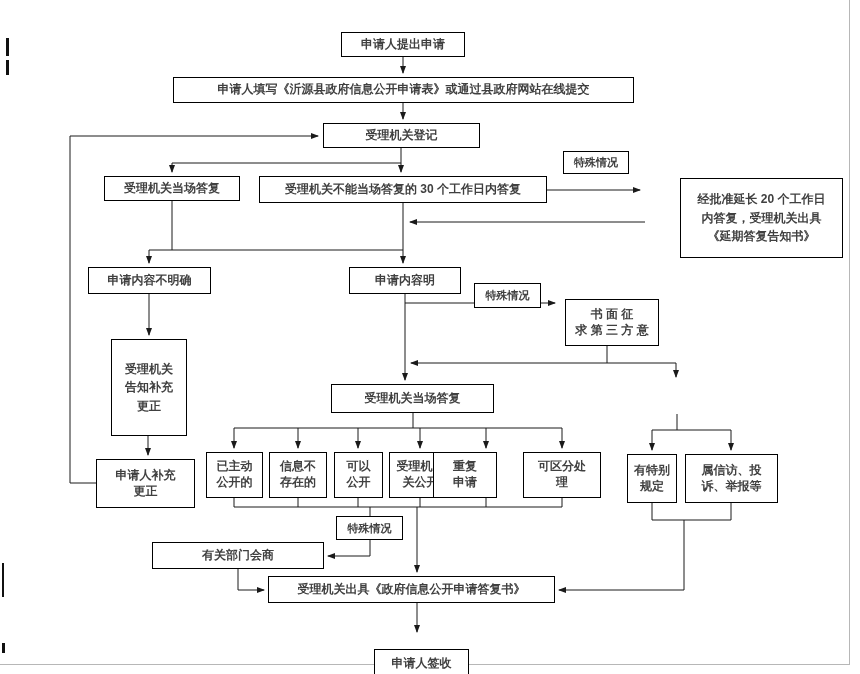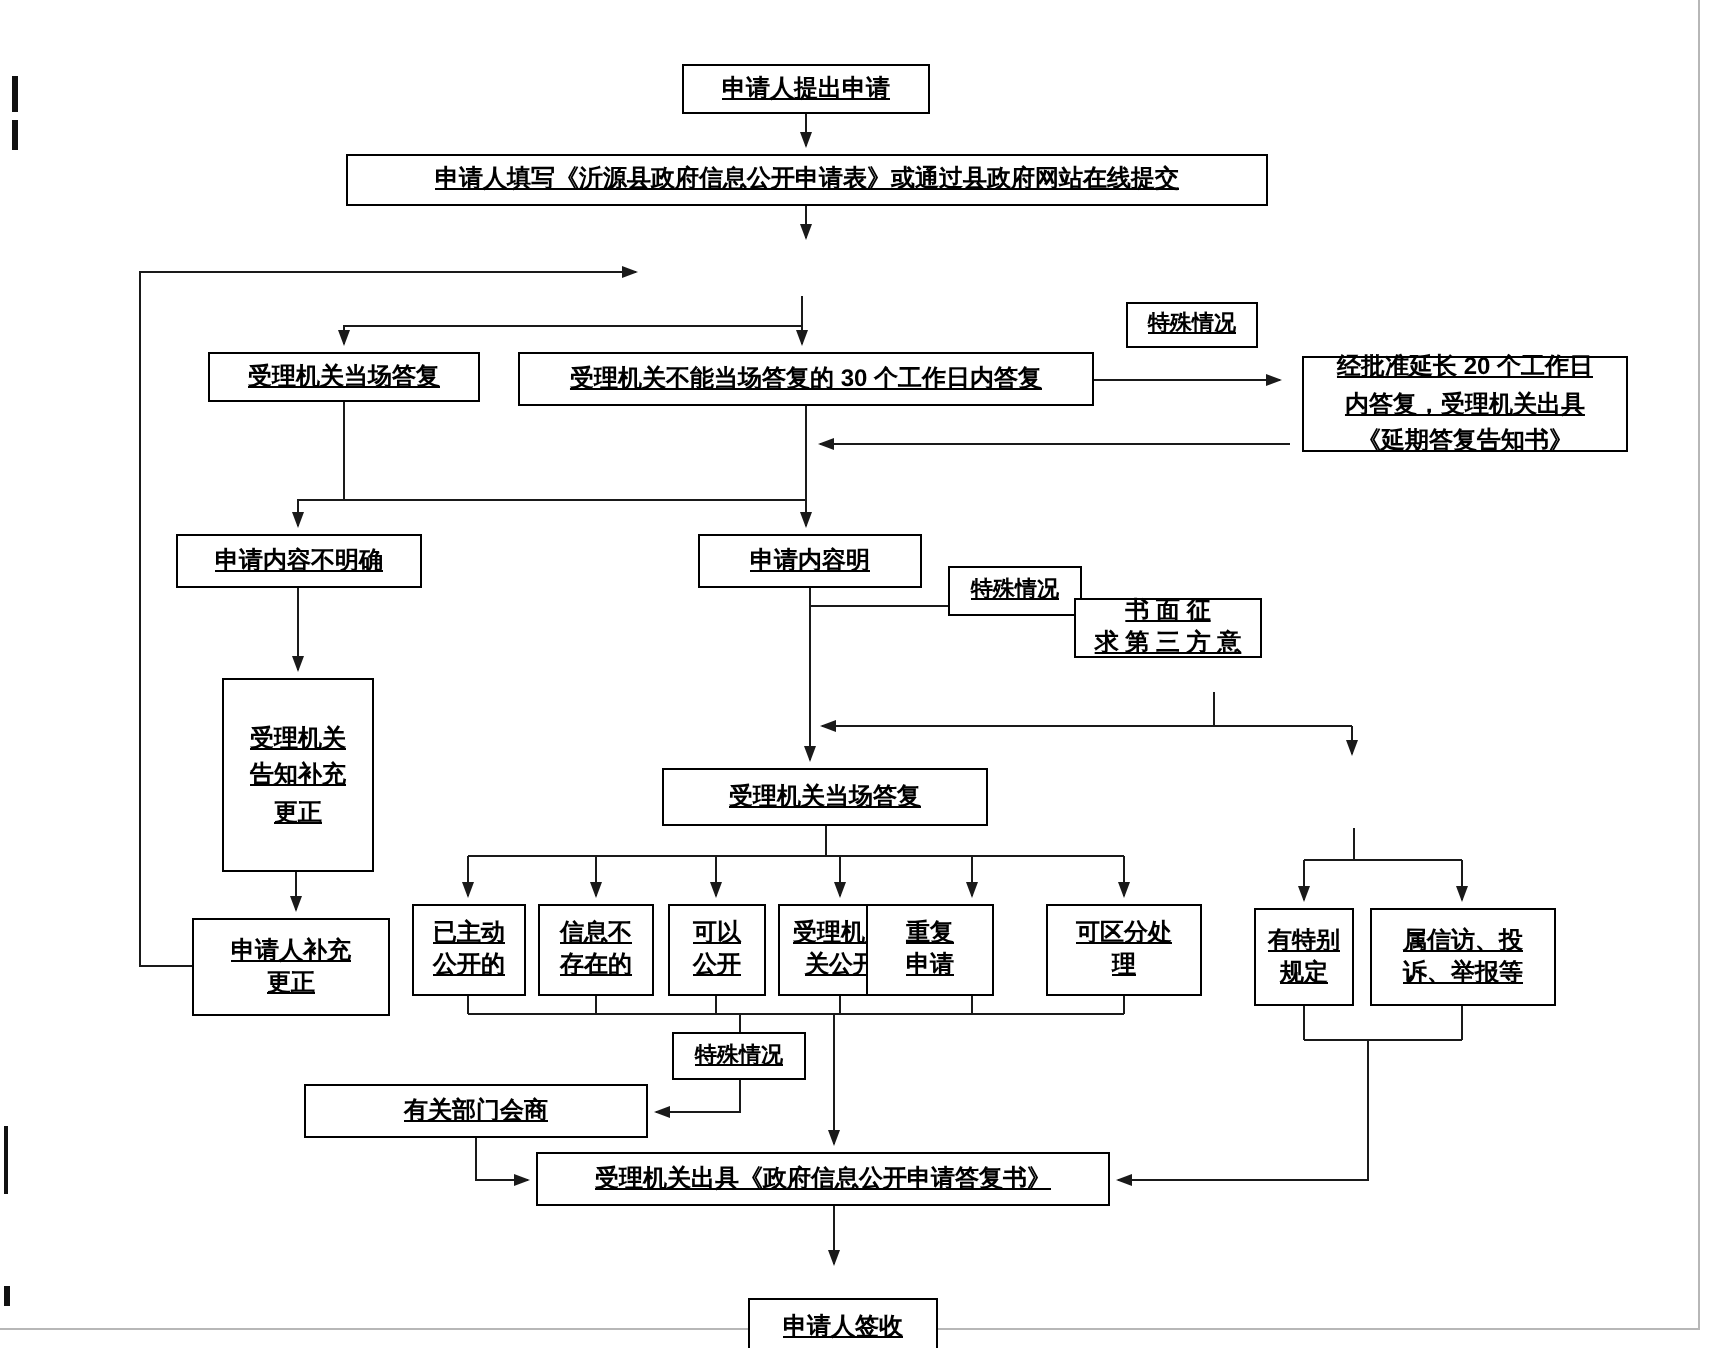--- a/index.html
+++ b/index.html
@@ -14,7 +14,7 @@
     border:1px solid #000;background:#fff;
     display:flex;align-items:center;justify-content:center;
     text-align:center;font-weight:bold;font-size:12px;line-height:1.3;
-    color:#000000;white-space:pre-line;padding:1px 2px;text-decoration:underline;
+    color:#404040;white-space:pre-line;padding:1px 2px;
   }
   .node.small{font-size:11px;}
   .node.left3{line-height:1.55;}

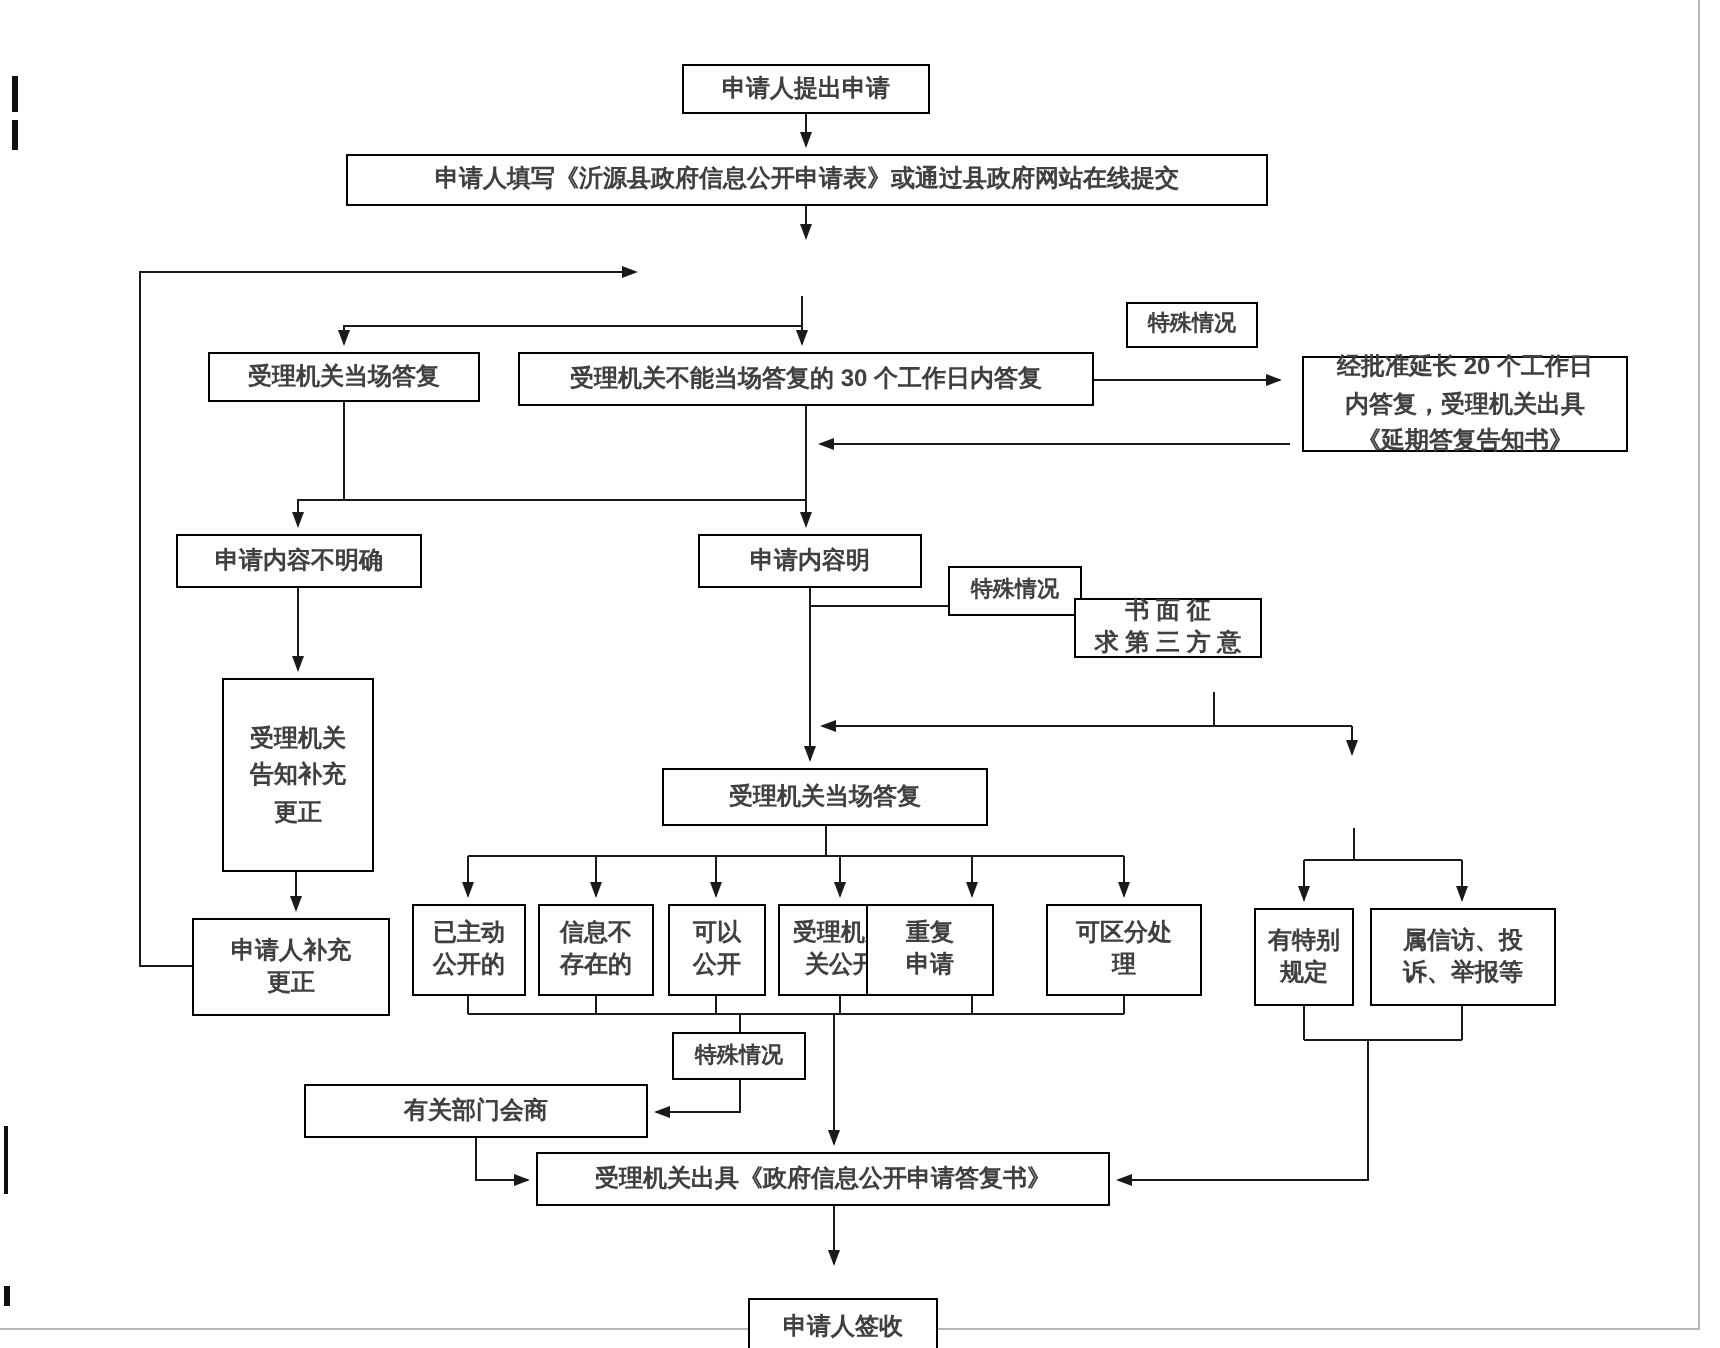--- a/index.html
+++ b/index.html
@@ -103,6 +103,7 @@
 
   <div class="node" style="left:341px;top:32px;width:124px;height:25px">申请人提出申请</div>
   <div class="node" style="left:173px;top:77px;width:461px;height:26px">申请人填写《沂源县政府信息公开申请表》或通过县政府网站在线提交</div>
+  <div class="node" style="left:323px;top:123px;width:157px;height:25px">受理机关登记</div>
   <div class="node" style="left:104px;top:176px;width:136px;height:25px">受理机关当场答复</div>
   <div class="node" style="left:259px;top:176px;width:288px;height:27px">受理机关不能当场答复的 30 个工作日内答复</div>
   <div class="node small" style="left:563px;top:151px;width:66px;height:23px">特殊情况</div>

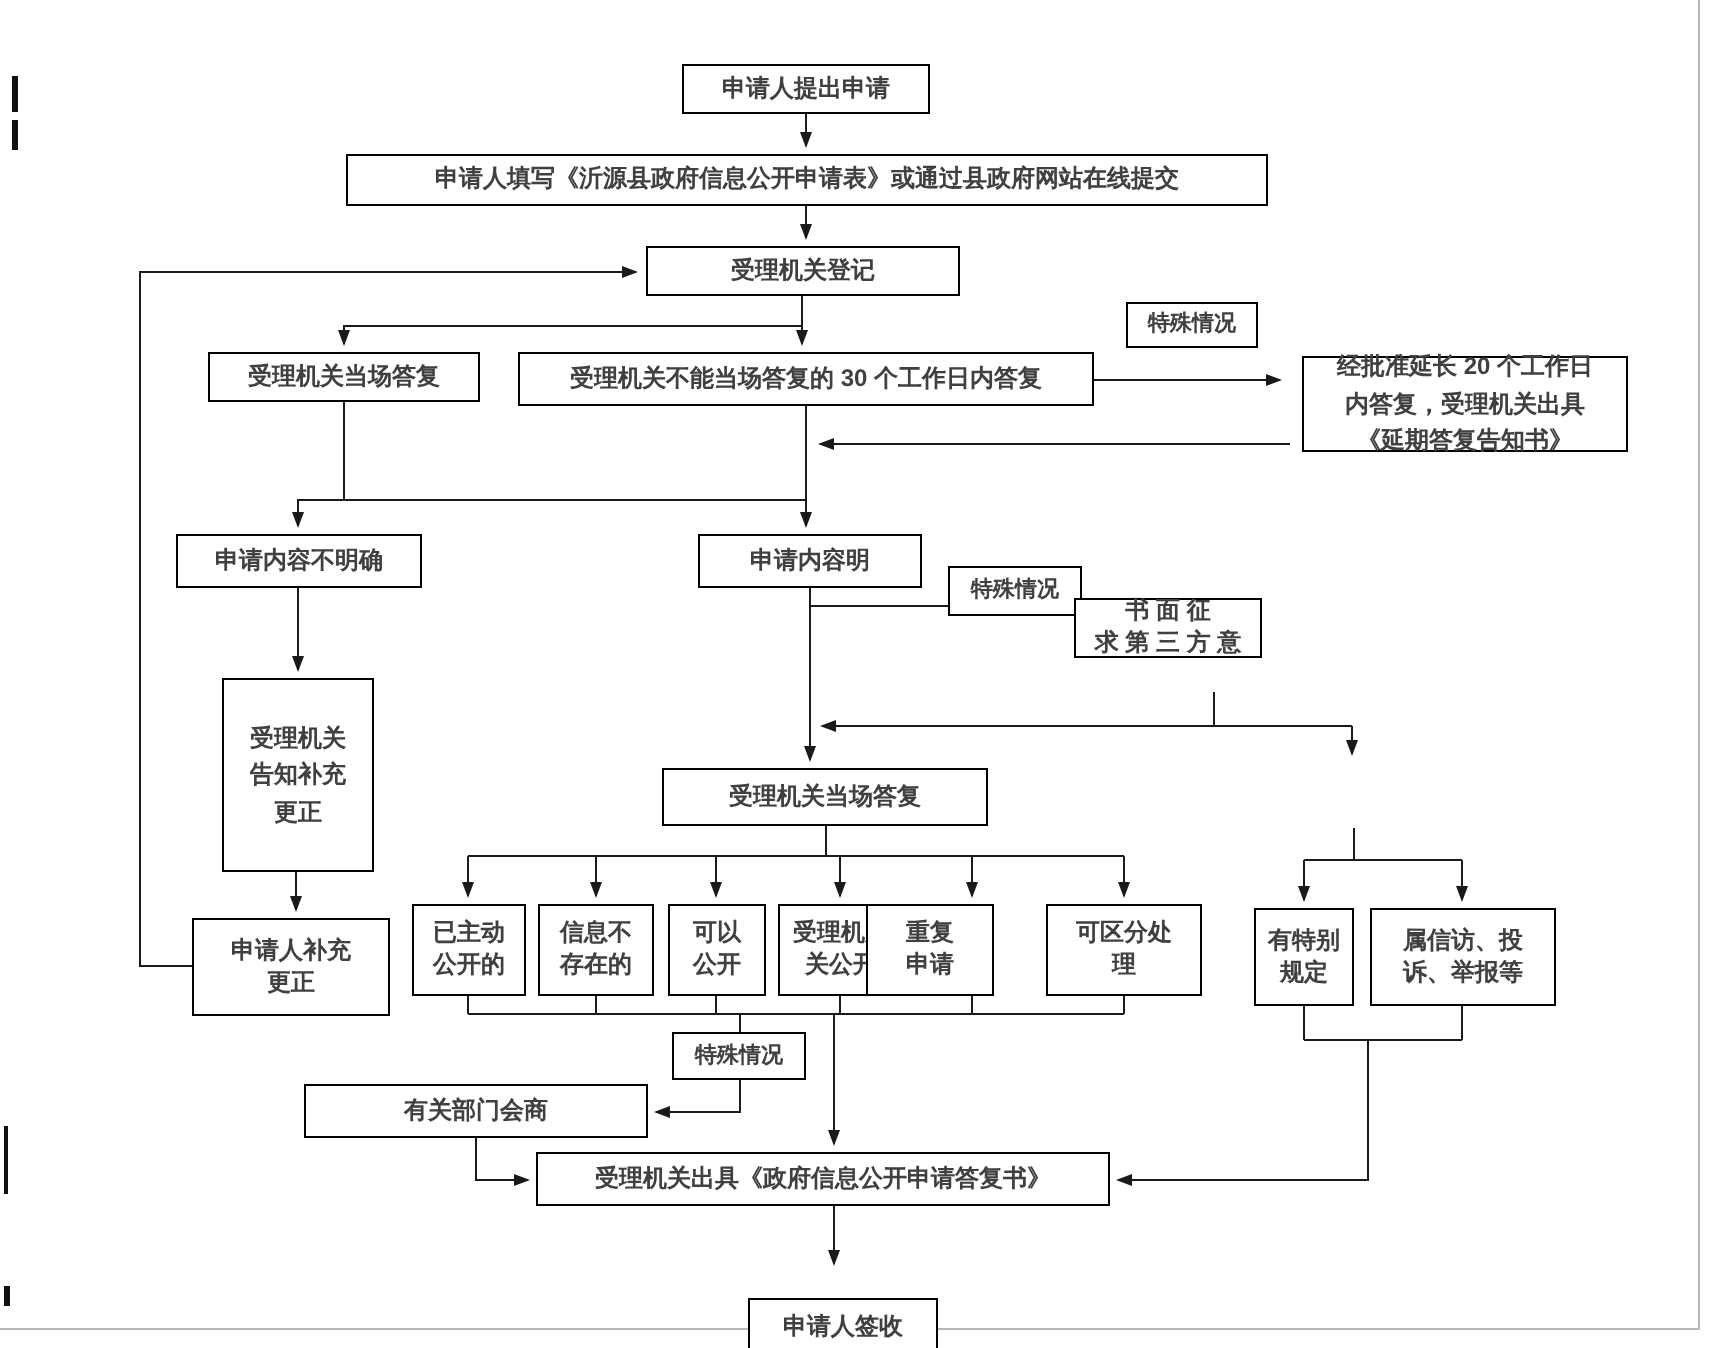--- a/index.html
+++ b/index.html
@@ -107,7 +107,7 @@
   <div class="node" style="left:104px;top:176px;width:136px;height:25px">受理机关当场答复</div>
   <div class="node" style="left:259px;top:176px;width:288px;height:27px">受理机关不能当场答复的 30 个工作日内答复</div>
   <div class="node small" style="left:563px;top:151px;width:66px;height:23px">特殊情况</div>
-  <div class="node left3" style="left:651px;top:178px;width:163px;height:48px">经批准延长 20 个工作日
+  <div class="node left3" style="left:680px;top:178px;width:163px;height:80px">经批准延长 20 个工作日
 内答复，受理机关出具
 《延期答复告知书》</div>
   <div class="node" style="left:88px;top:267px;width:123px;height:27px">申请内容不明确</div>

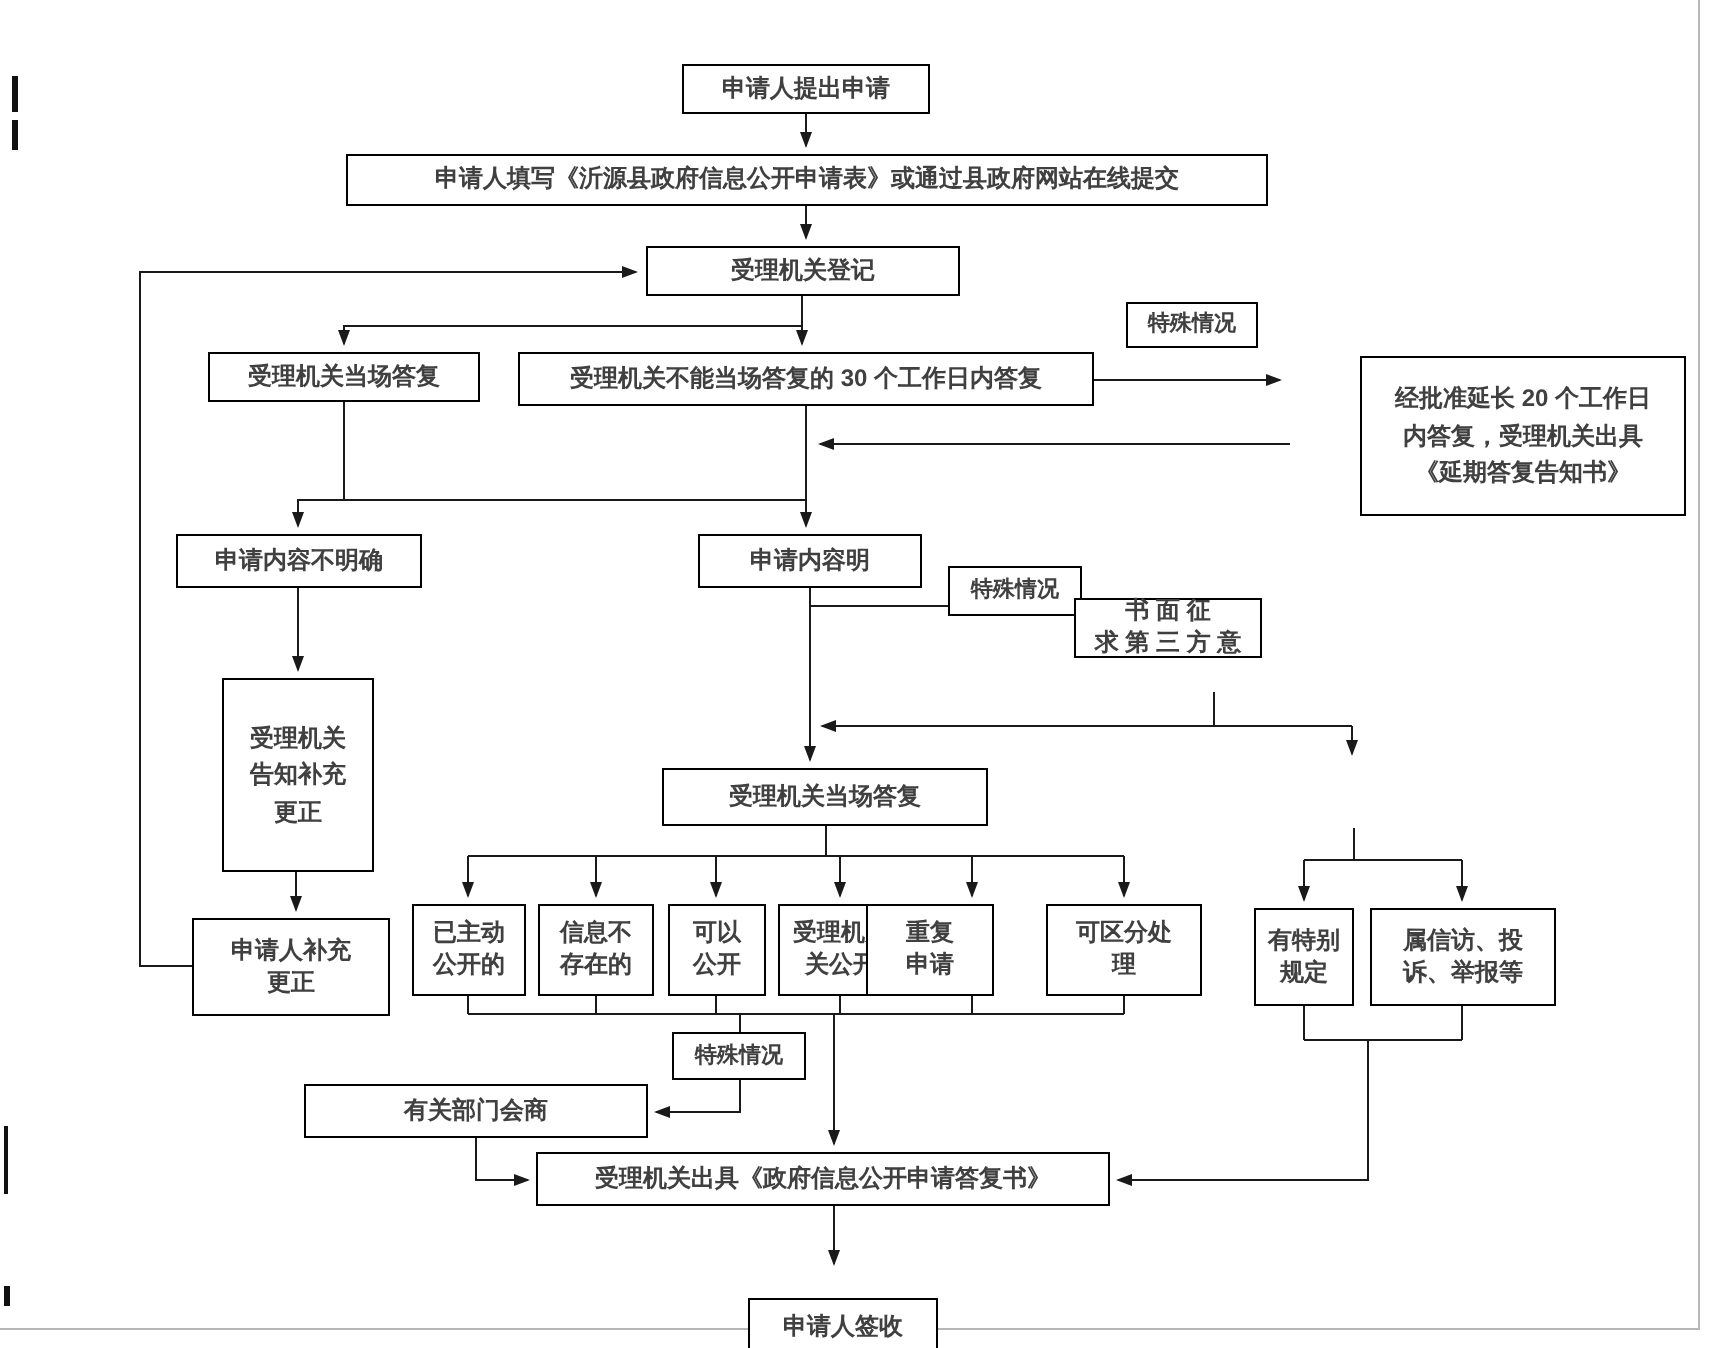--- a/index.html
+++ b/index.html
@@ -113,7 +113,7 @@
   <div class="node" style="left:88px;top:267px;width:123px;height:27px">申请内容不明确</div>
   <div class="node" style="left:349px;top:267px;width:112px;height:27px">申请内容明</div>
   <div class="node small" style="left:474px;top:283px;width:67px;height:25px">特殊情况</div>
-  <div class="node" style="left:537px;top:299px;width:94px;height:30px">书 面 征
+  <div class="node" style="left:565px;top:299px;width:94px;height:47px">书 面 征
 求 第 三 方 意</div>
   <div class="node left3" style="left:111px;top:339px;width:76px;height:97px">受理机关
 告知补充

